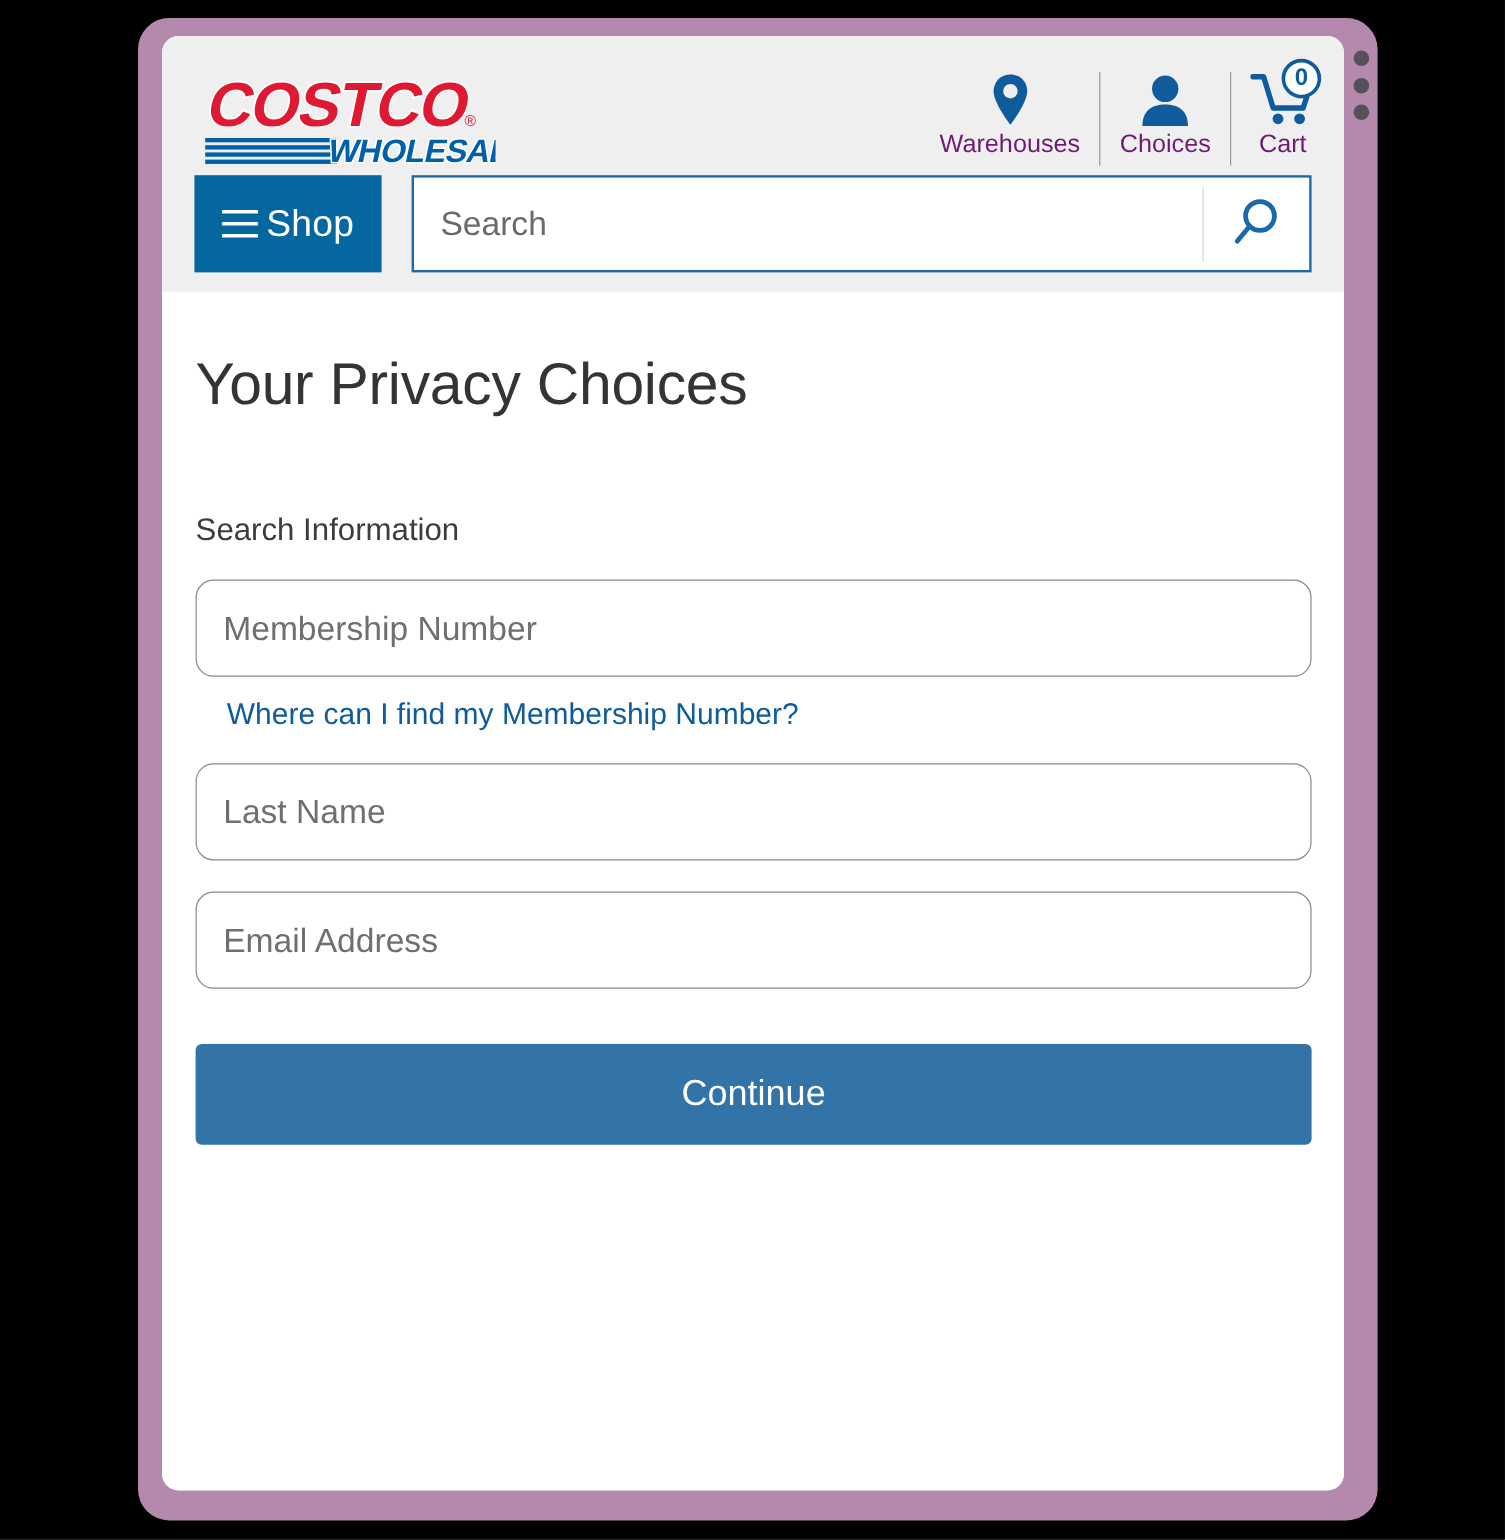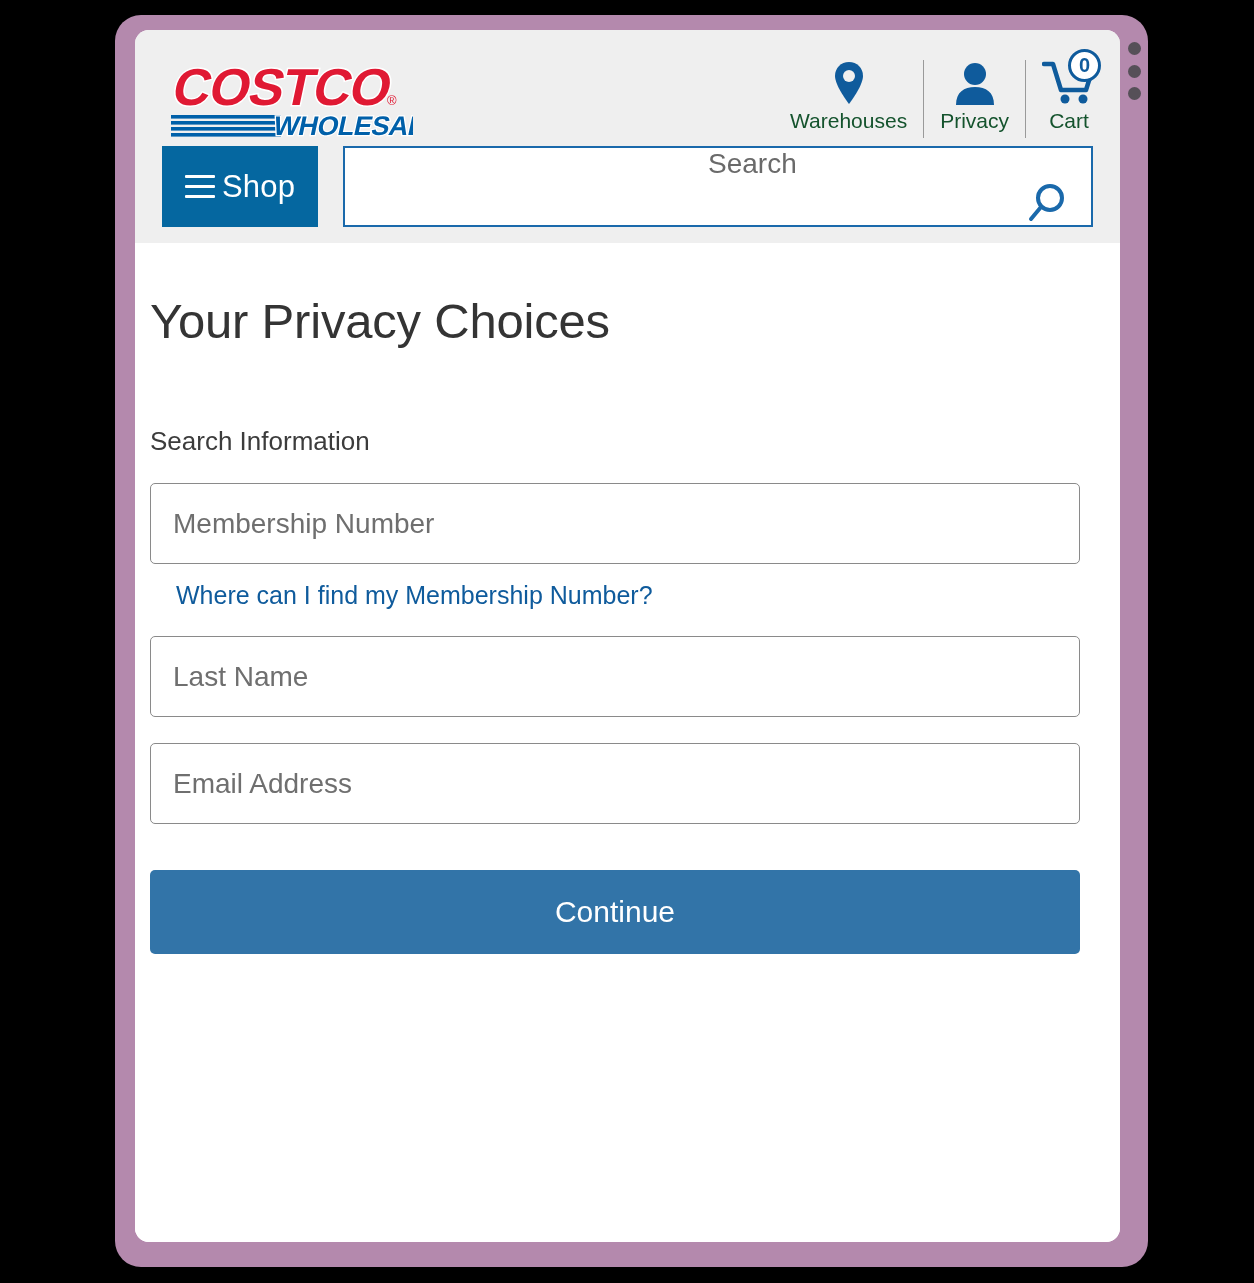--- a/index.html
+++ b/index.html
@@ -105,7 +105,7 @@
   }
   .nav-label {
     font-size: 21px;
-    color: #14532d;
+    color: #701a75;
     line-height: 26px;
     white-space: nowrap;
   }

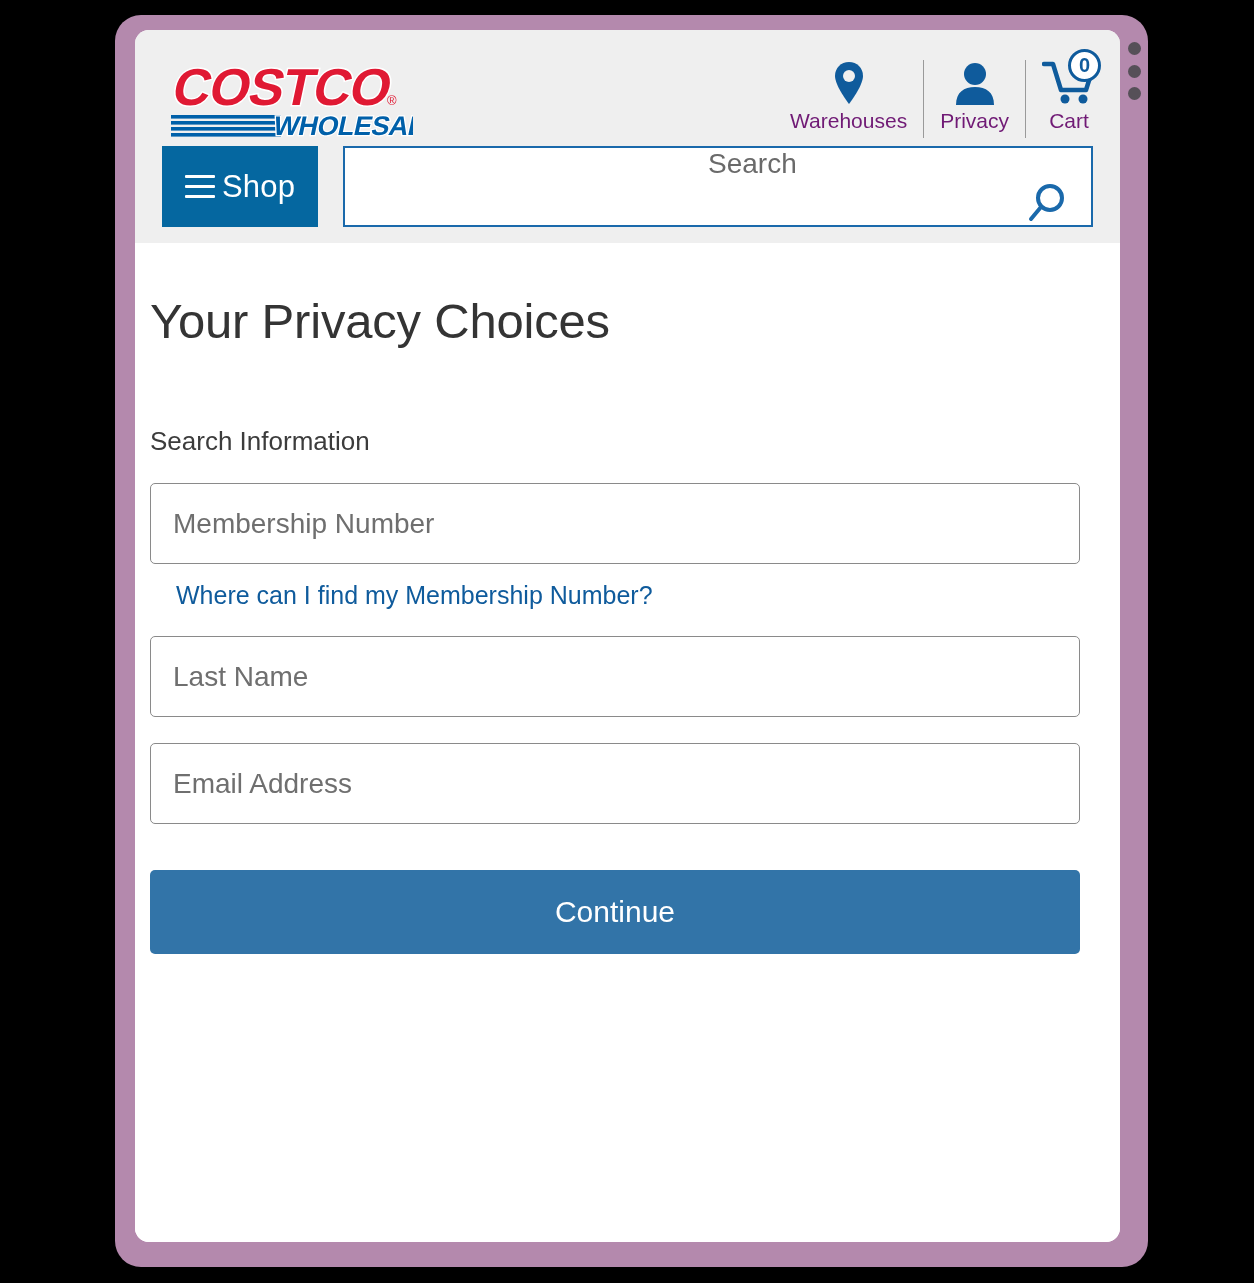--- a/index.html
+++ b/index.html
@@ -333,7 +333,7 @@
             <path d="M2 44 C2 31 10 26 21 26 C32 26 40 31 40 44 Z" fill="#0f5b9c"></path>
           </svg>
         </span>
-        <span class="nav-label">Privacy</span>
+        <span class="nav-label">Choices</span>
       </div>
 
       <div class="nav-divider"></div>

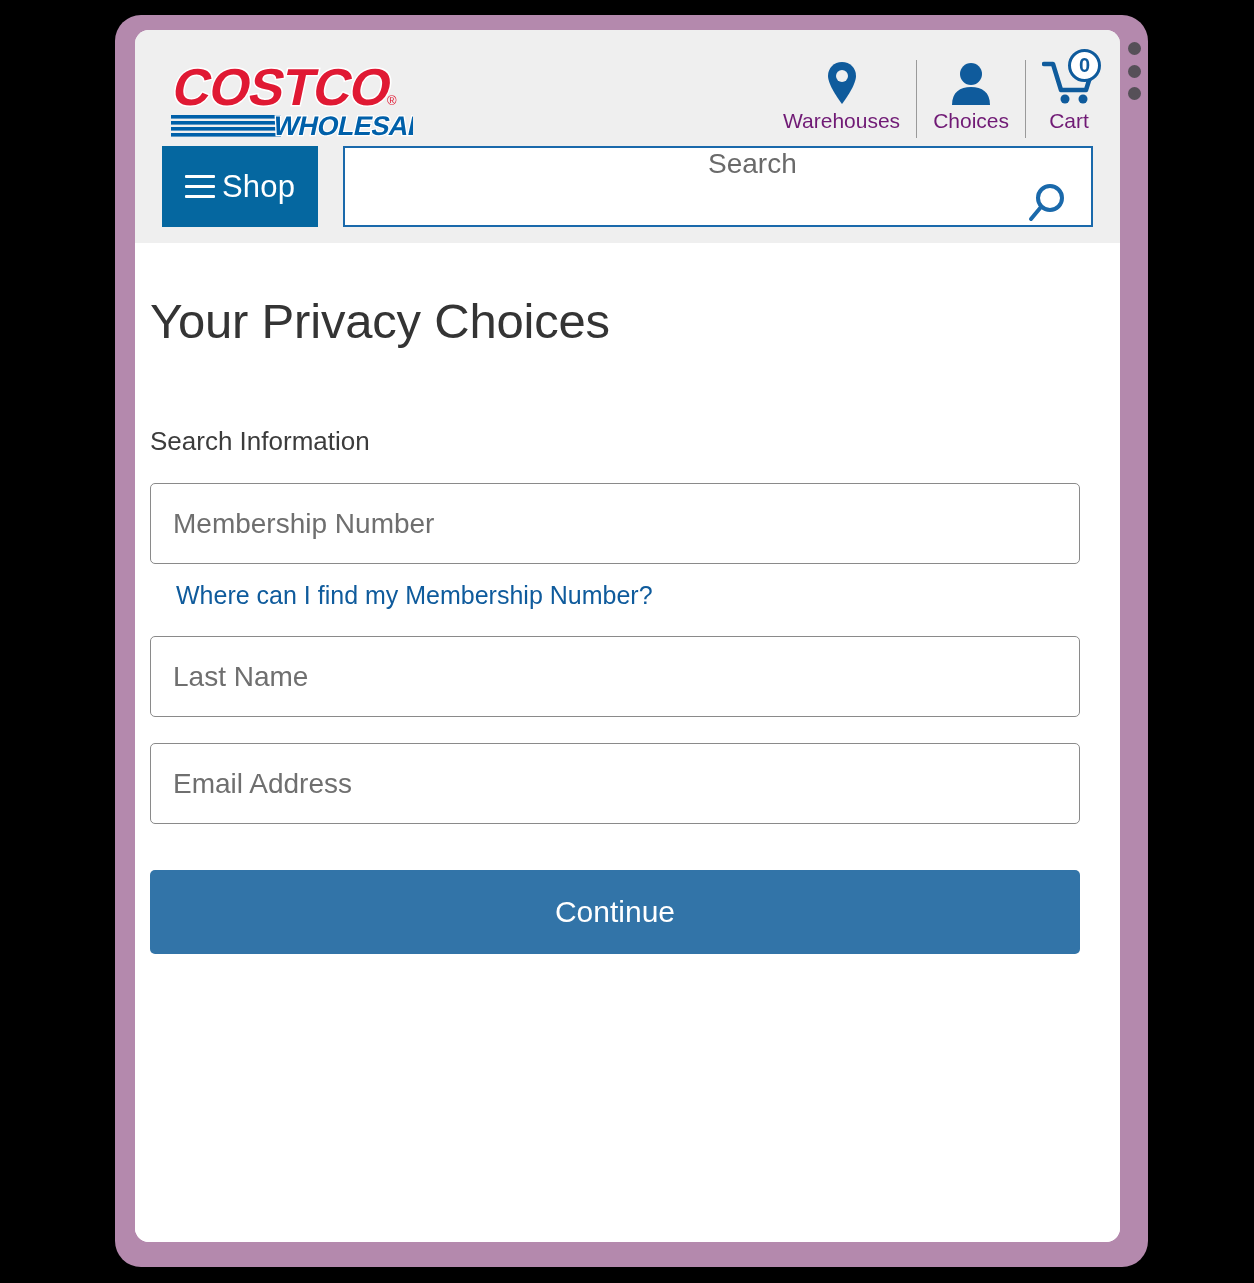--- a/index.html
+++ b/index.html
@@ -180,8 +180,7 @@
     border: 2px solid #1a69ab;
     box-sizing: border-box;
     display: flex;
-    align-items: flex-end;
-    flex-direction: column;
+    align-items: center;
   }
   #search-input {
     flex: 1;

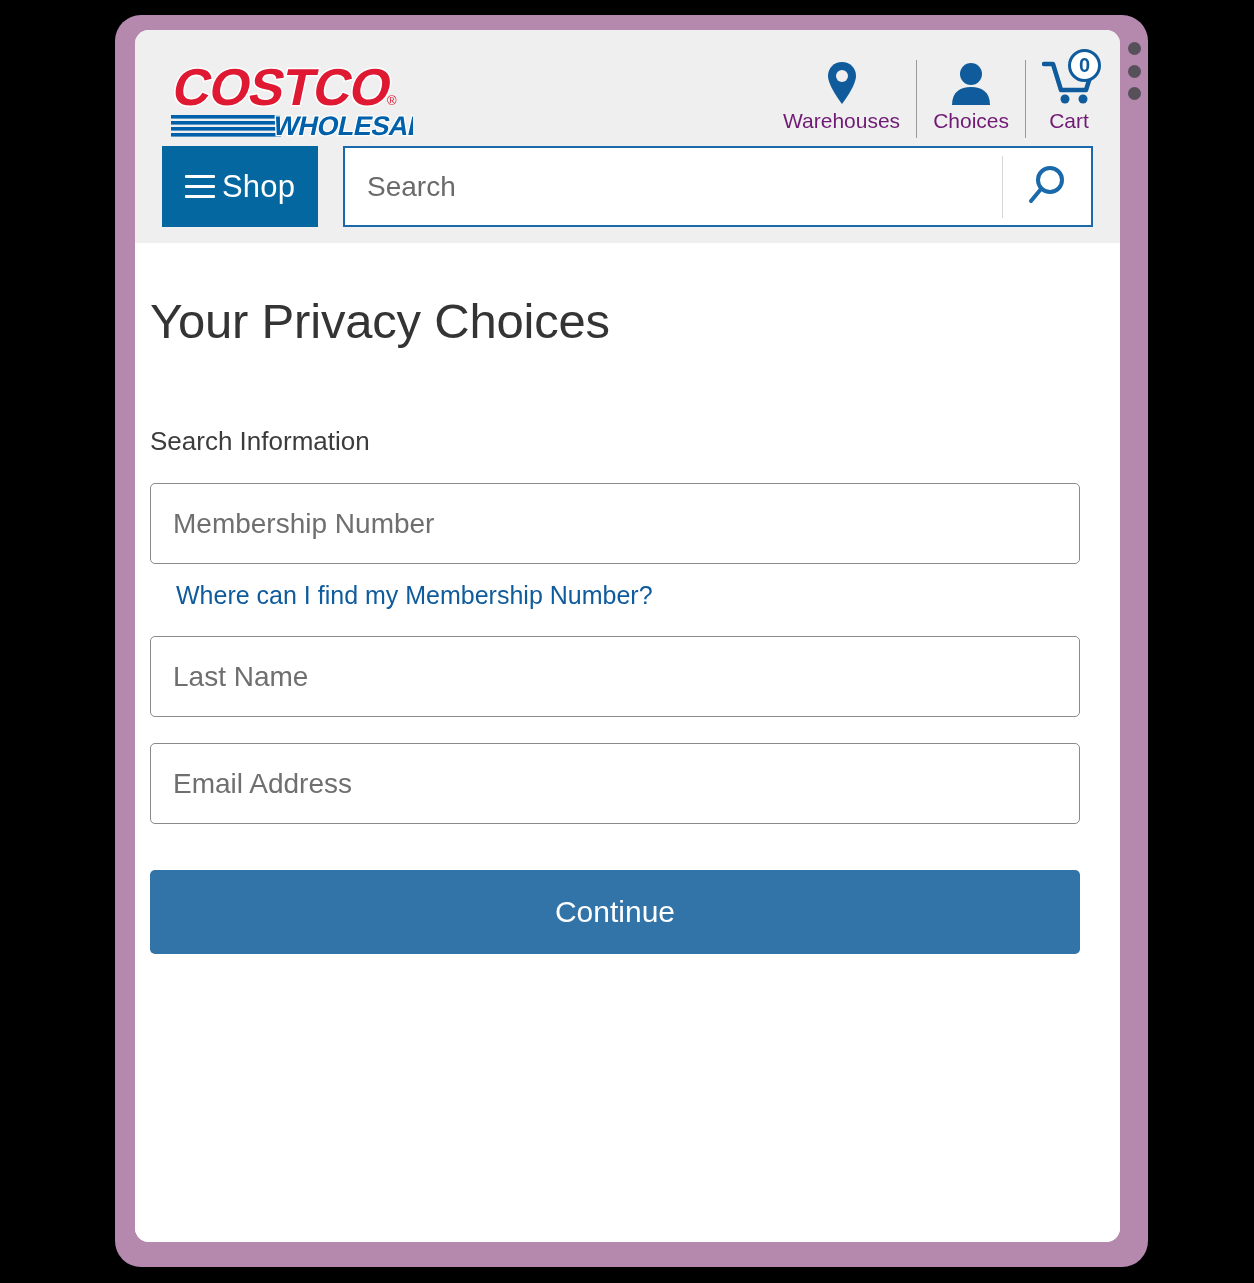--- a/index.html
+++ b/index.html
@@ -219,7 +219,7 @@
     height: 999px;
     background: #ffffff;
     box-sizing: border-box;
-    padding: 0 15px;
+    padding: 0 28px;
   }
   #page-title {
     margin: 0;

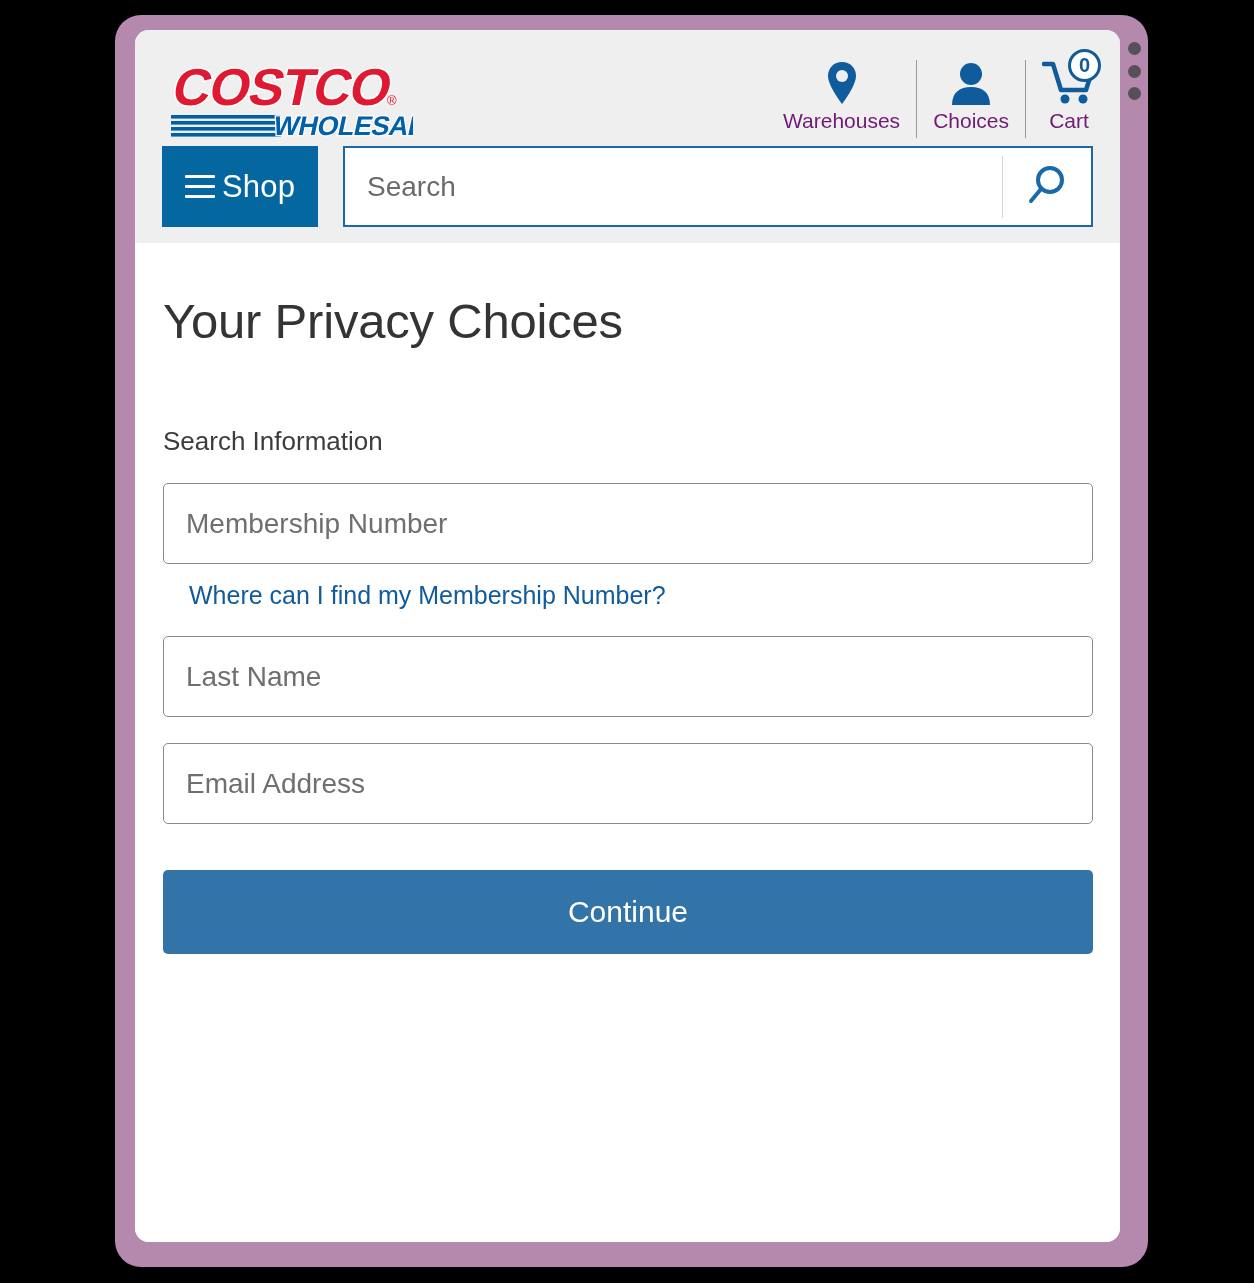--- a/index.html
+++ b/index.html
@@ -242,7 +242,7 @@
     width: 930px;
     height: 81px;
     border: 1px solid #8a8a8a;
-    border-radius: 5px;
+    border-radius: 15px;
     box-sizing: border-box;
     font-size: 28px;
     color: #3a3a3a;

